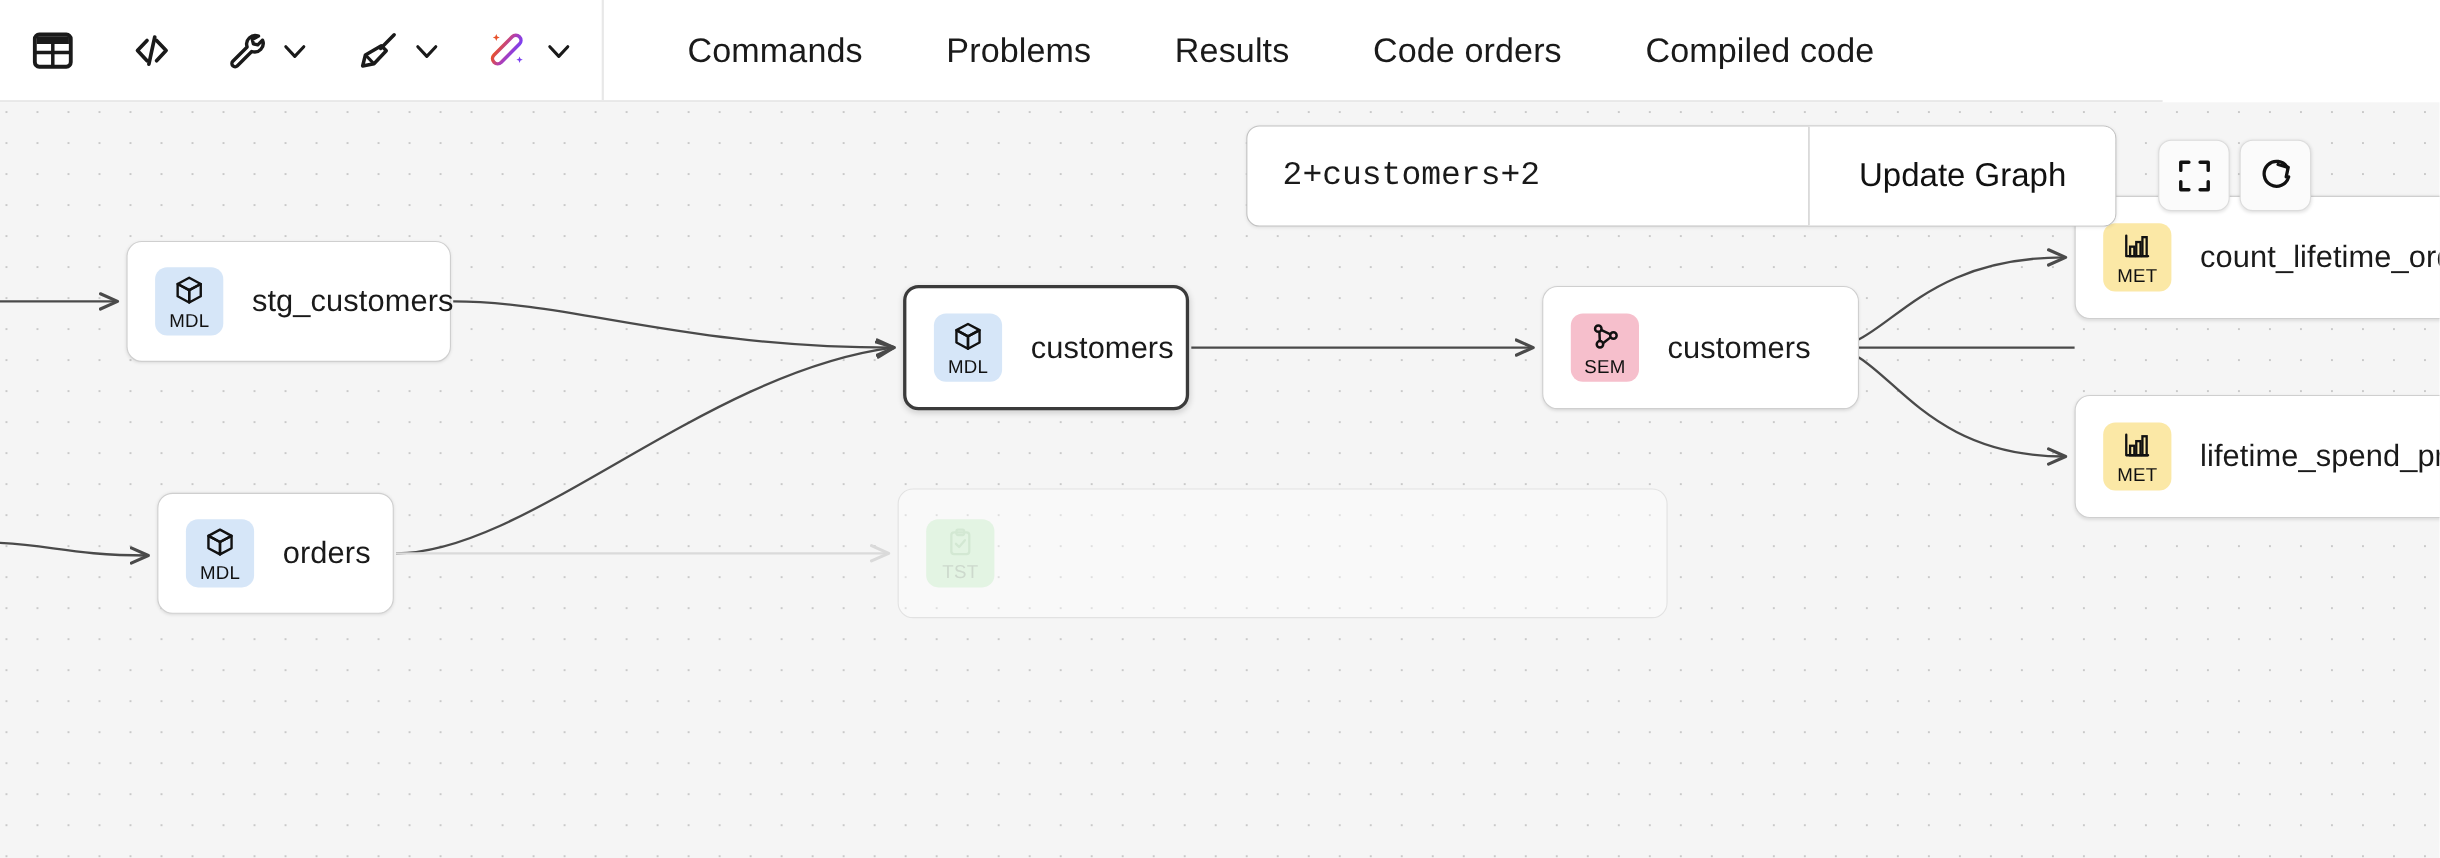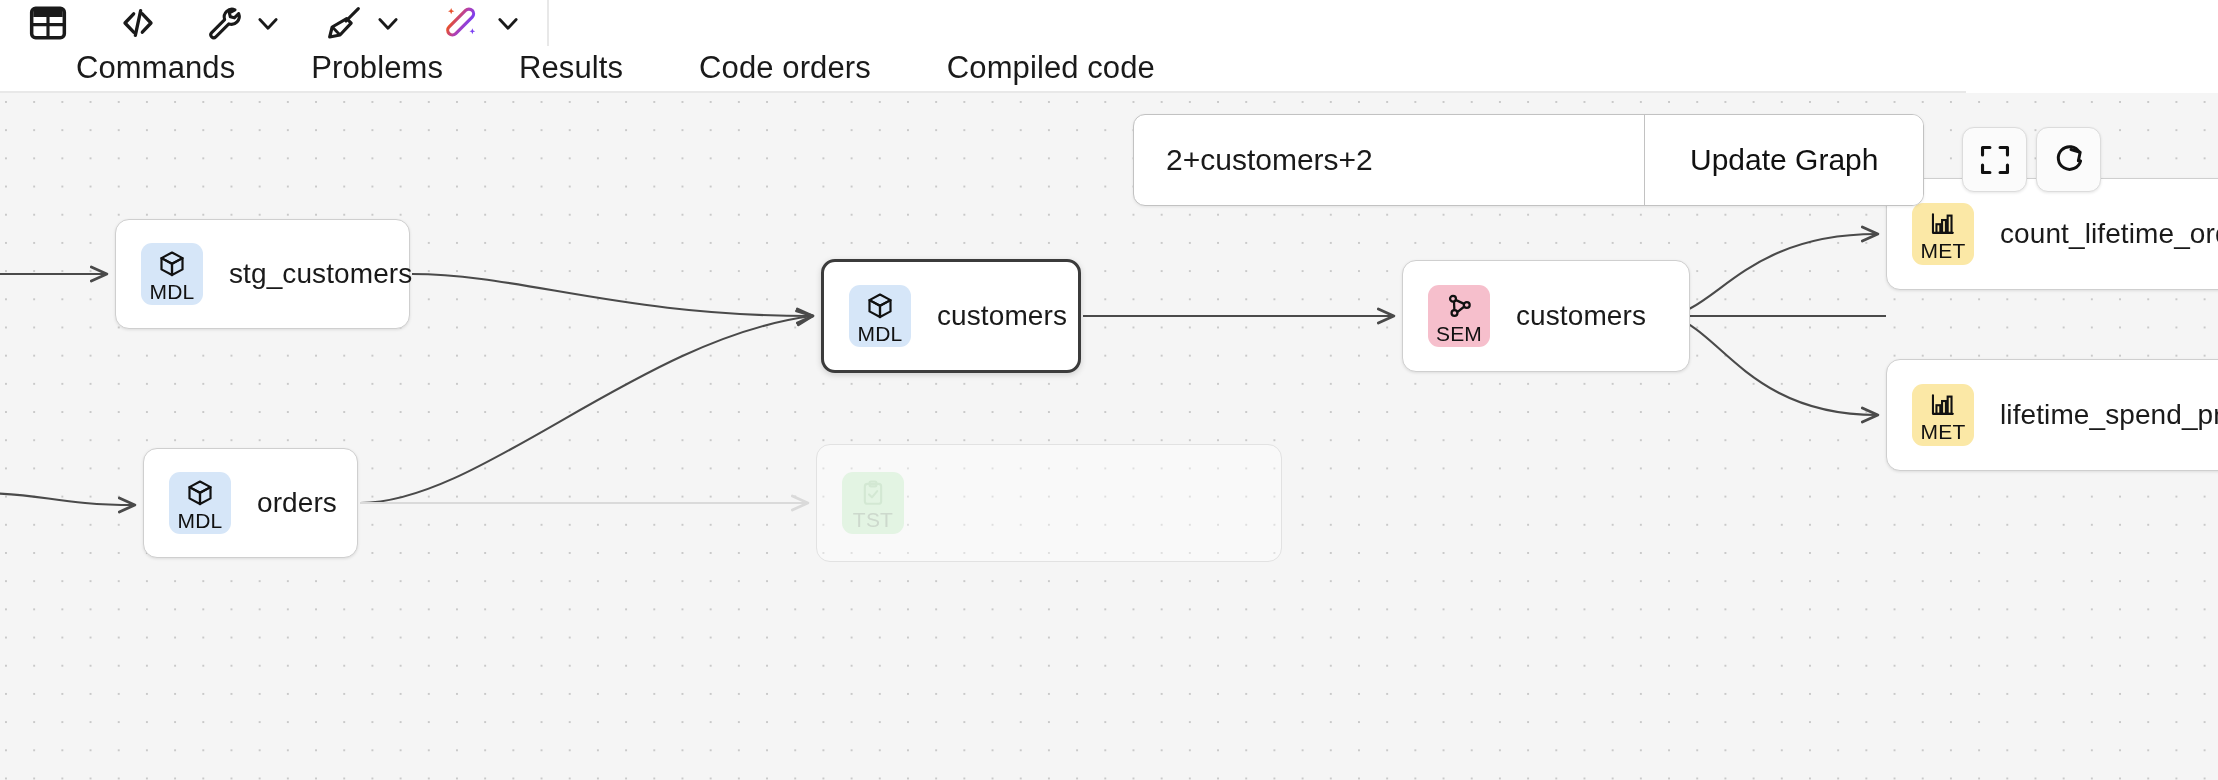--- a/index.html
+++ b/index.html
@@ -34,7 +34,6 @@
     box-sizing: border-box;
     display: flex;
     align-items: stretch;
-    flex-direction: column;
   }
   .toolbar {
     display: flex;

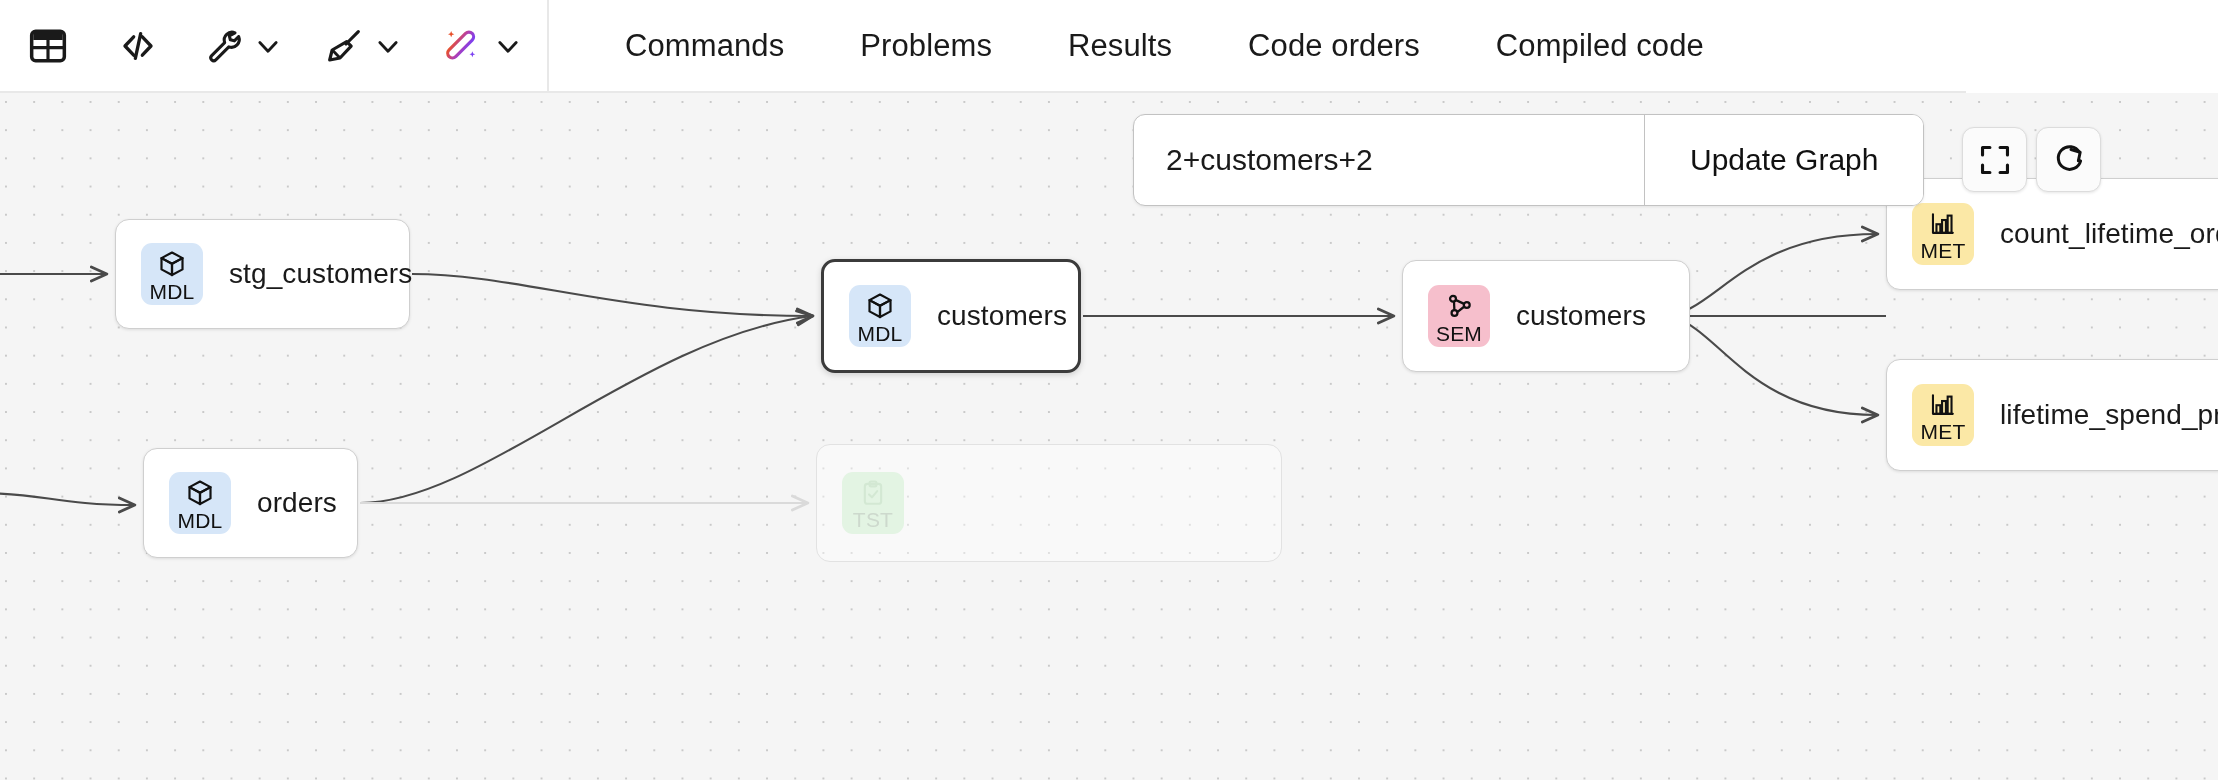--- a/index.html
+++ b/index.html
@@ -197,7 +197,7 @@
     border: none;
     outline: none;
     background: transparent;
-    font-family: Liberation Sans, sans-serif;
+    font-family: Liberation Mono, monospace;
     font-size: 30px;
     color: #1a1a1a;
     padding: 0 0 0 32px;

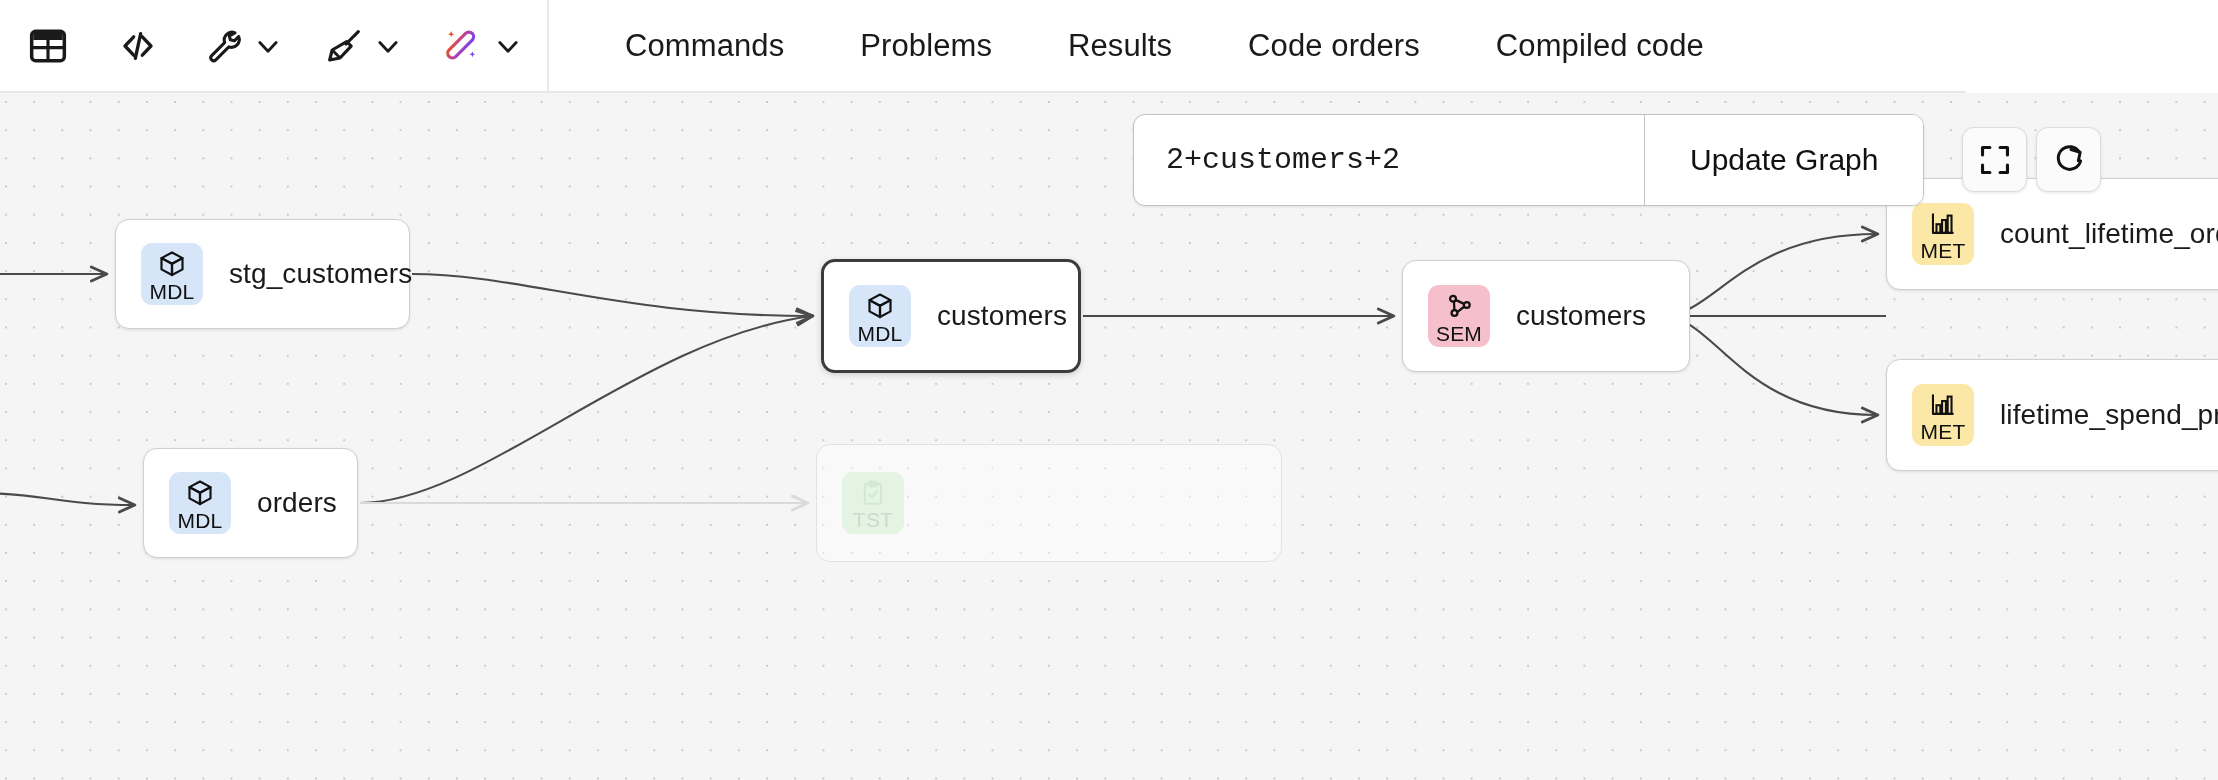--- a/index.html
+++ b/index.html
@@ -155,7 +155,7 @@
   .badge-tst { background: #e3f4e3; }
   .badge svg { display: block; }
   .badge-label {
-    font-size: 21px;
+    font-size: 17px;
     line-height: 17px;
     margin-top: 4px;
     color: #111111;

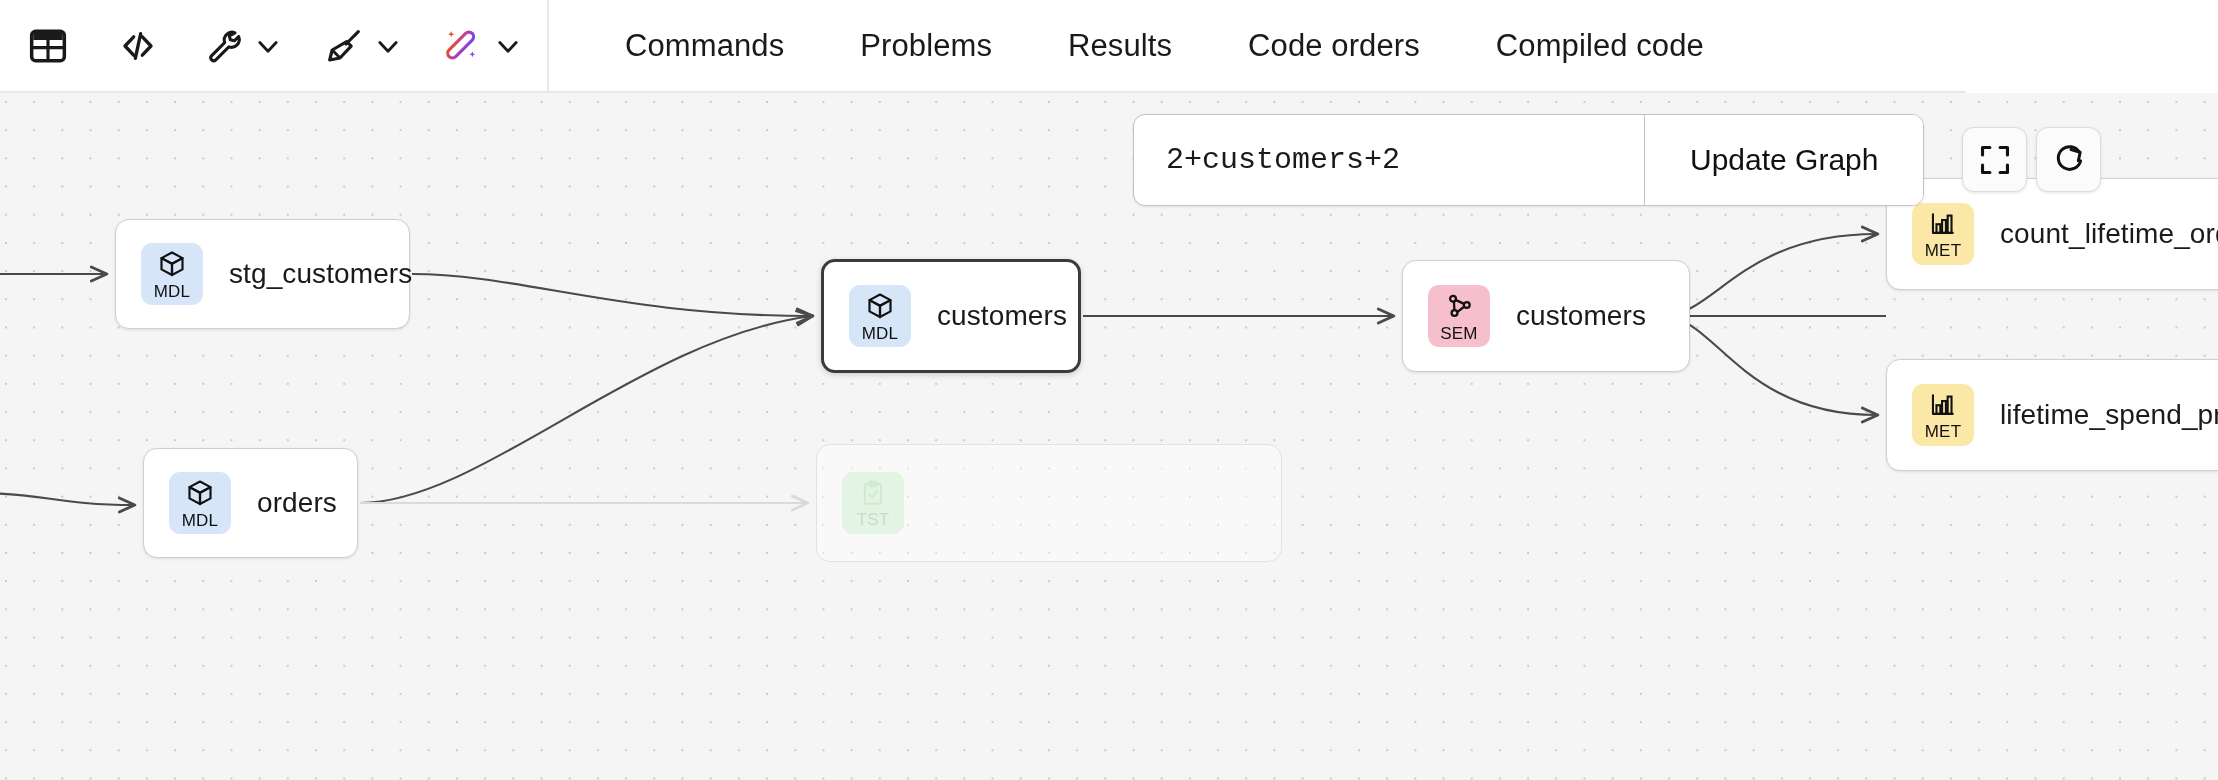--- a/index.html
+++ b/index.html
@@ -403,7 +403,7 @@
       <div class="node-title">customers</div>
     </div>
 
-    <div class="node faded" style="left:816px;top:351px;width:466px;height:118px;">
+    <div class="node faded" style="left:816px;top:351px;width:700px;height:118px;">
       <div class="badge badge-tst">
         <svg width="28" height="28" viewBox="0 0 24 24" aria-hidden="true">
           <rect x="5" y="4.2" width="14" height="17" rx="2.2" fill="none" stroke="#d3e8d3" stroke-width="1.8"></rect>

